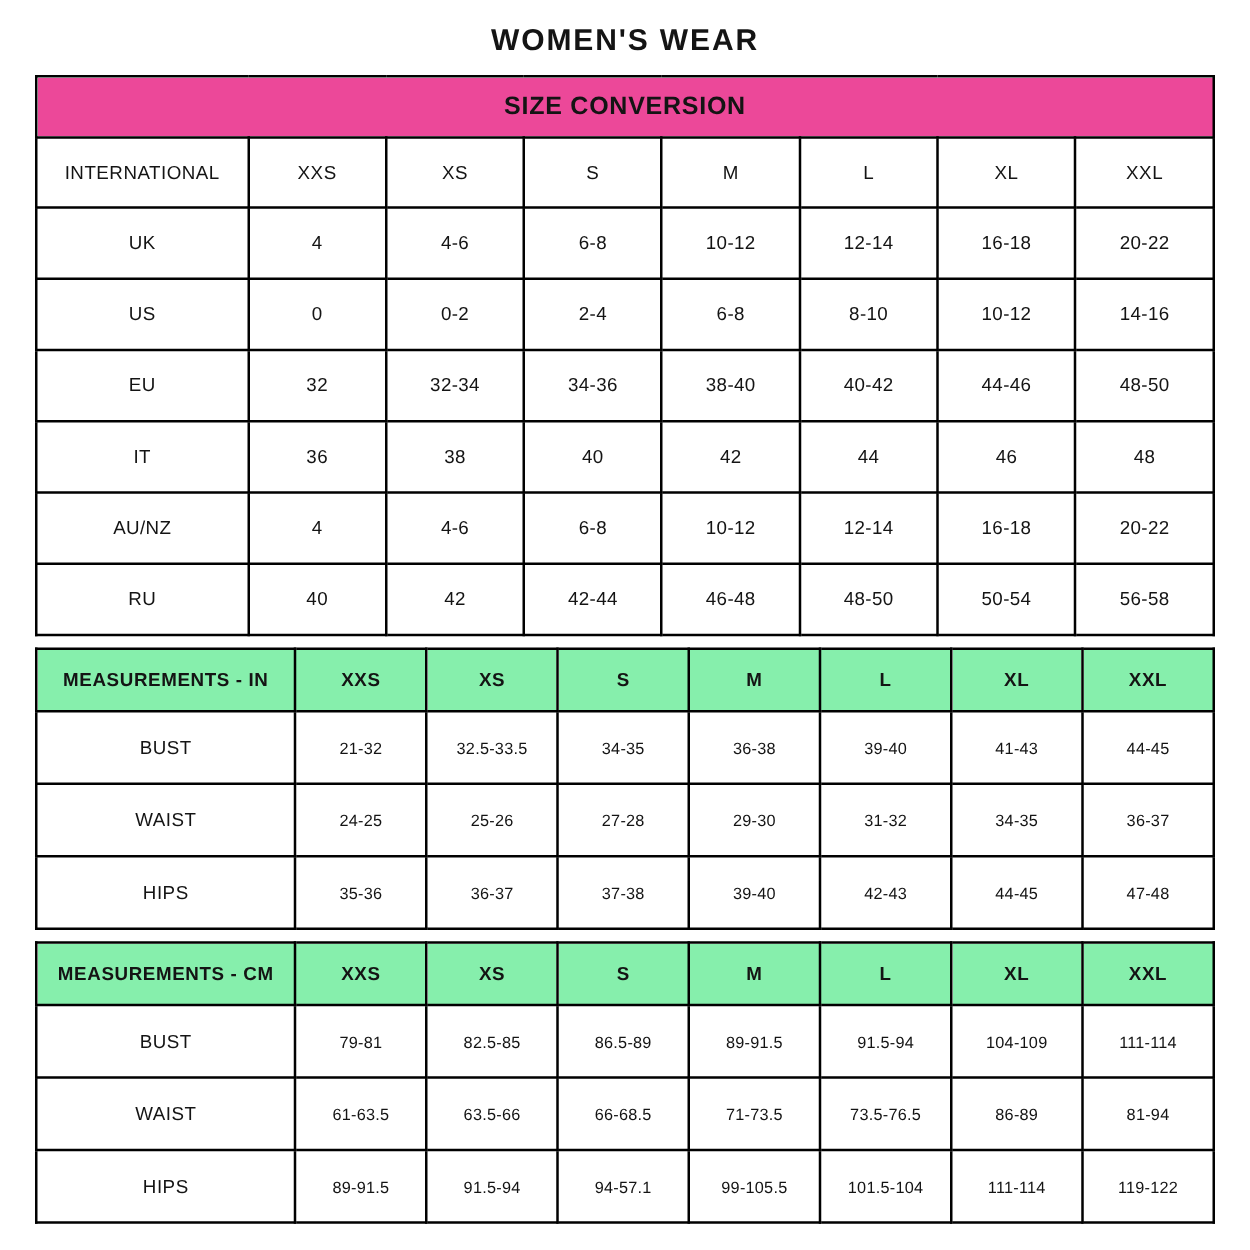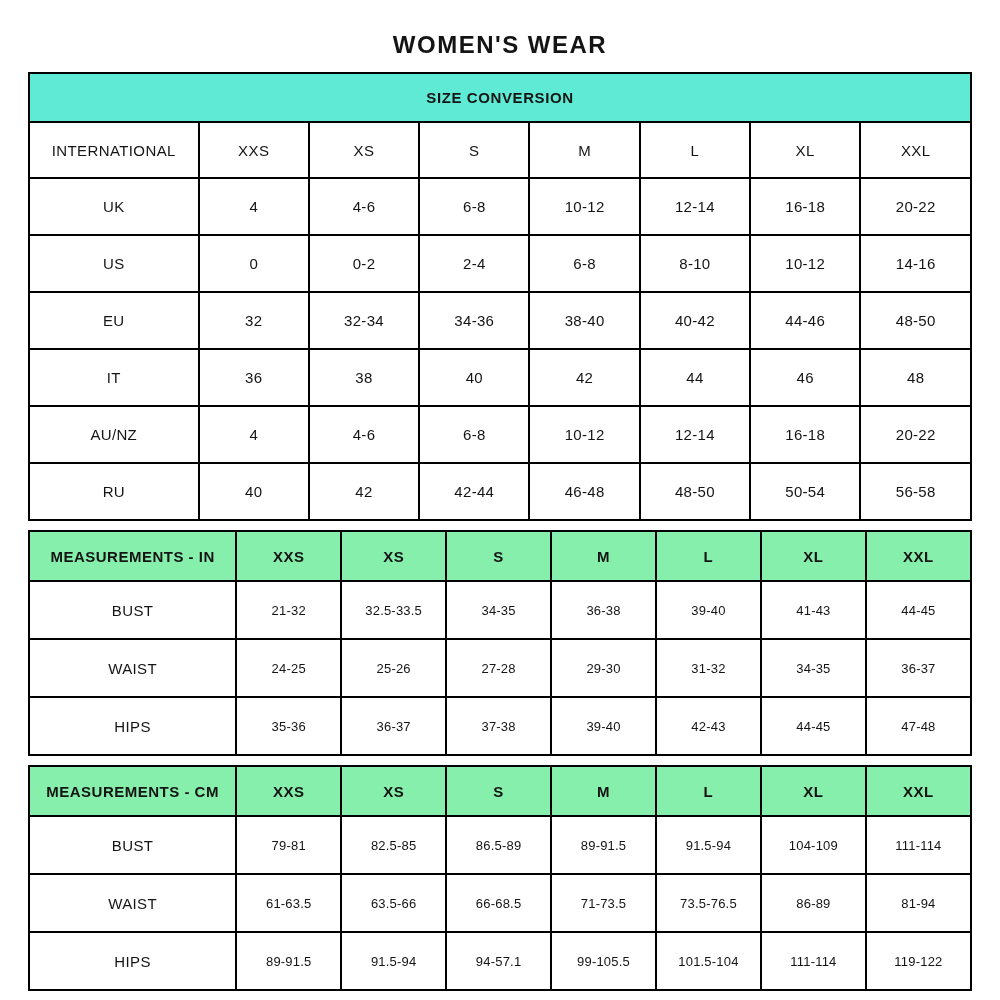--- a/index.html
+++ b/index.html
@@ -14,7 +14,7 @@
   .page {
     width: 1000px;
     height: 1000px;
-    padding: 16px 28px;
+    padding: 4px 28px;
   }
   .title {
     text-align: center;

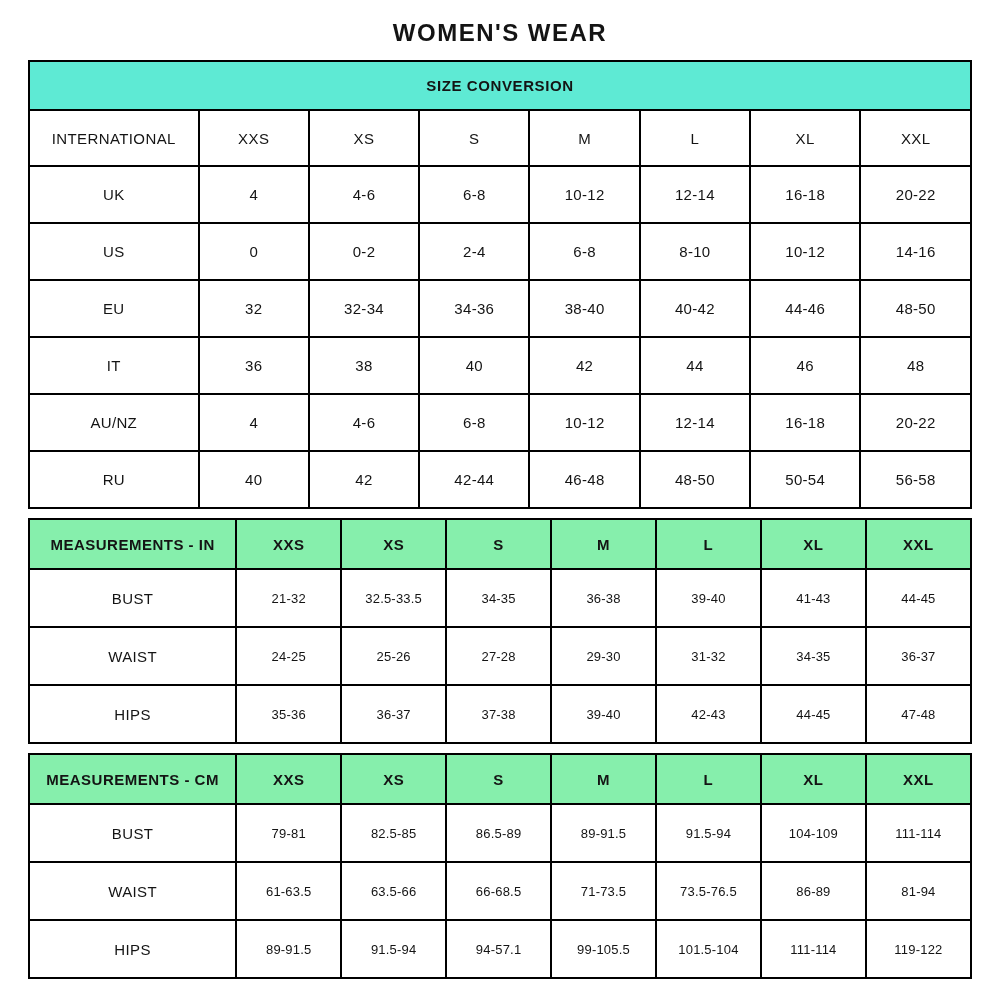--- a/index.html
+++ b/index.html
@@ -42,9 +42,9 @@
   
   .t1 .span-header td {
     height: 49px;
-    background: #5eead4;
+    background: #ec4899;
     font-weight: 700;
-    font-size: 15px;
+    font-size: 20px;
     letter-spacing: 0.6px;
   }
   .t1 .cols-row td { height: 56px; font-size: 15px; letter-spacing: 0.4px; }

